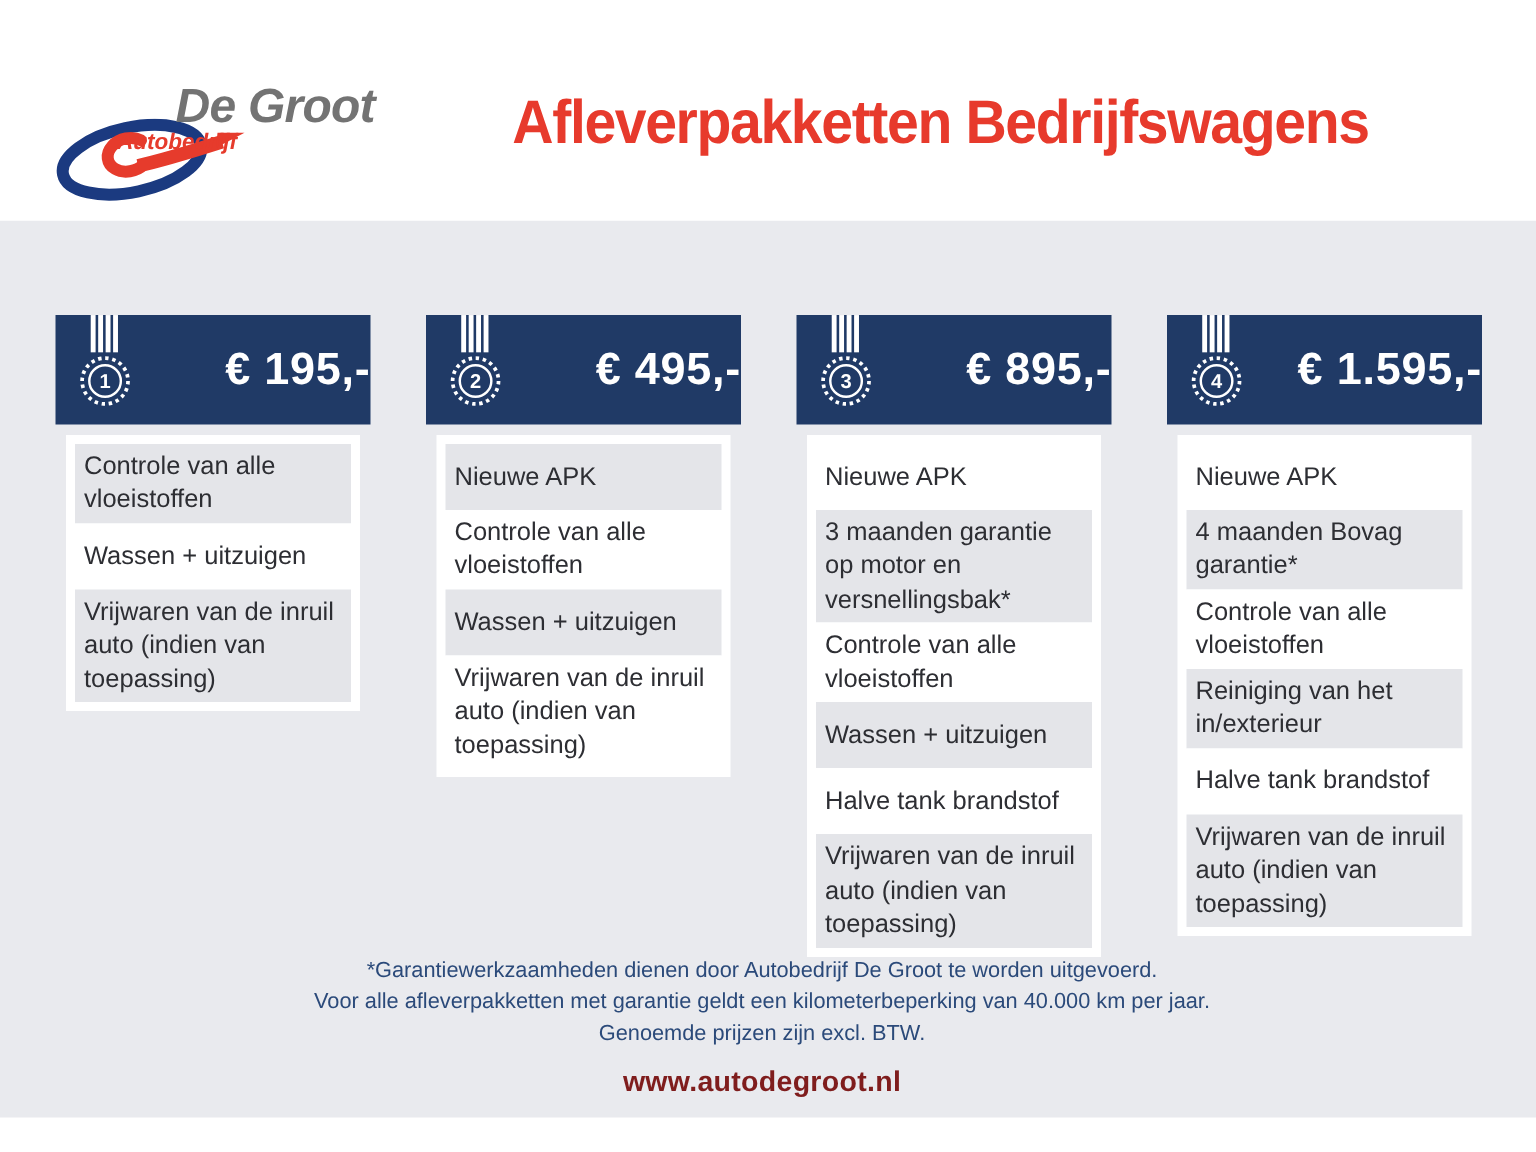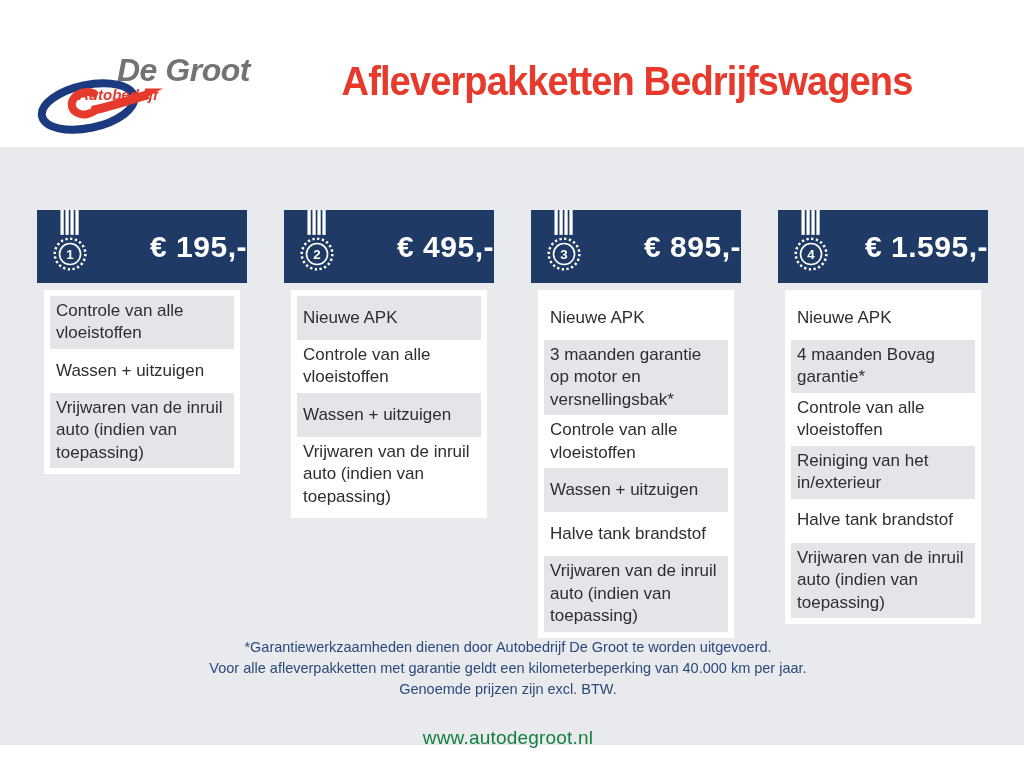--- a/index.html
+++ b/index.html
@@ -62,7 +62,7 @@
   }
   .note-line { white-space:nowrap; }
   .website {
-    margin-top:27px; font-size:19px; font-weight:normal; color:#15803d;
+    margin-top:11px; font-size:19px; font-weight:bold; color:#7f1d1d;
     letter-spacing:0.2px;
   }
 </style>

